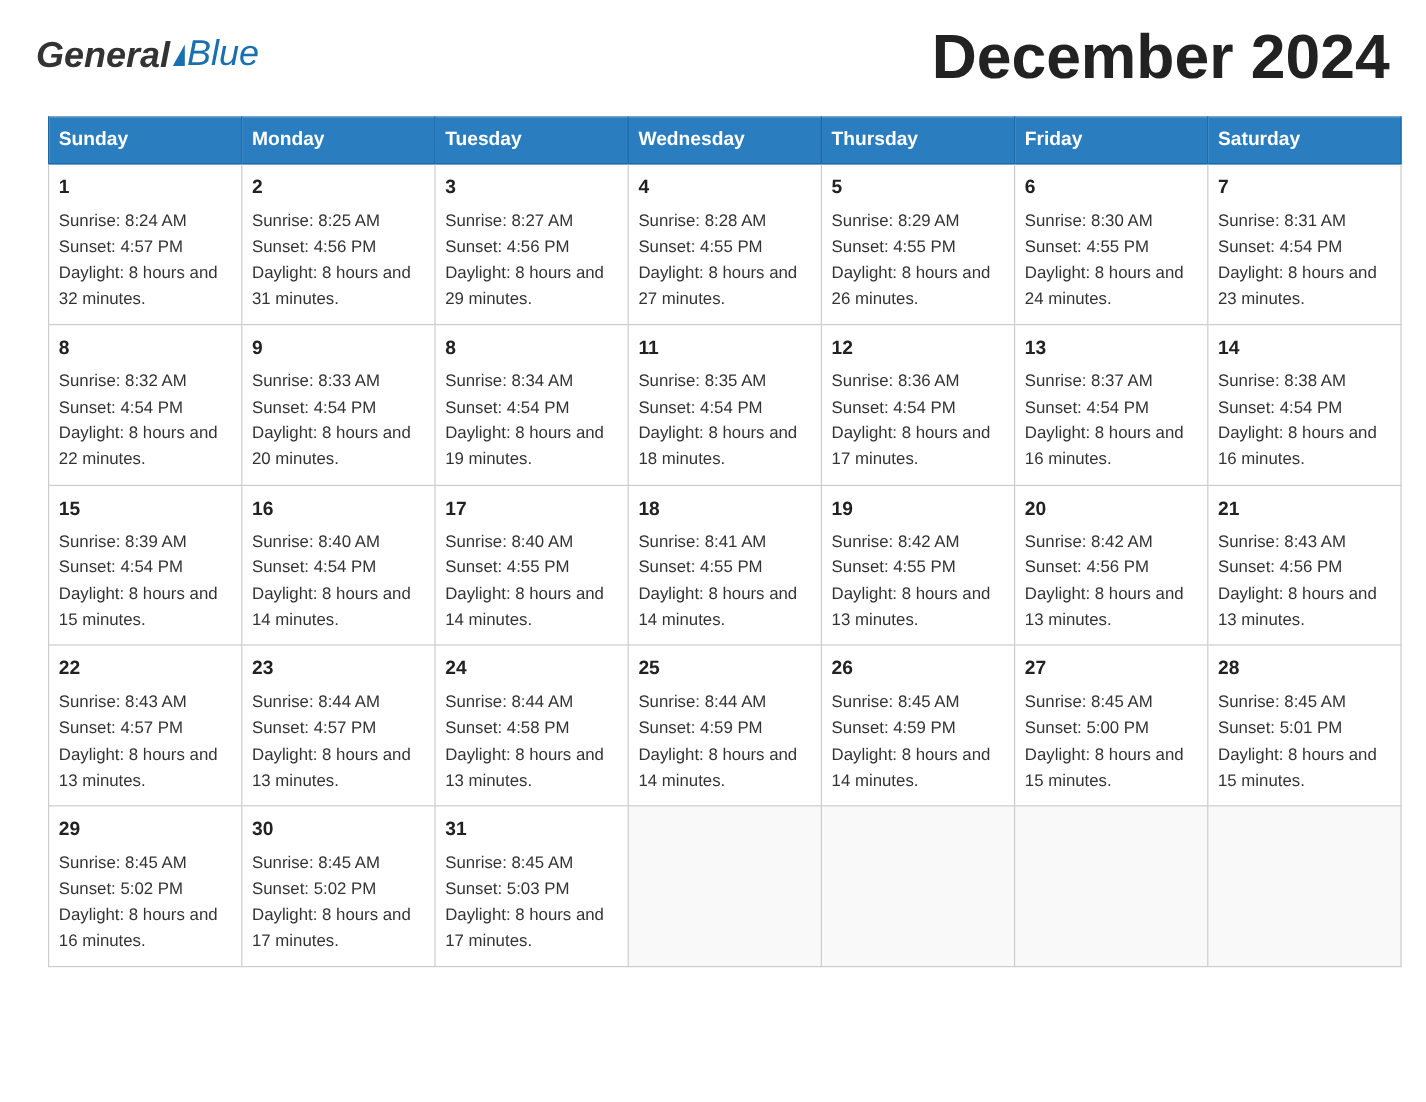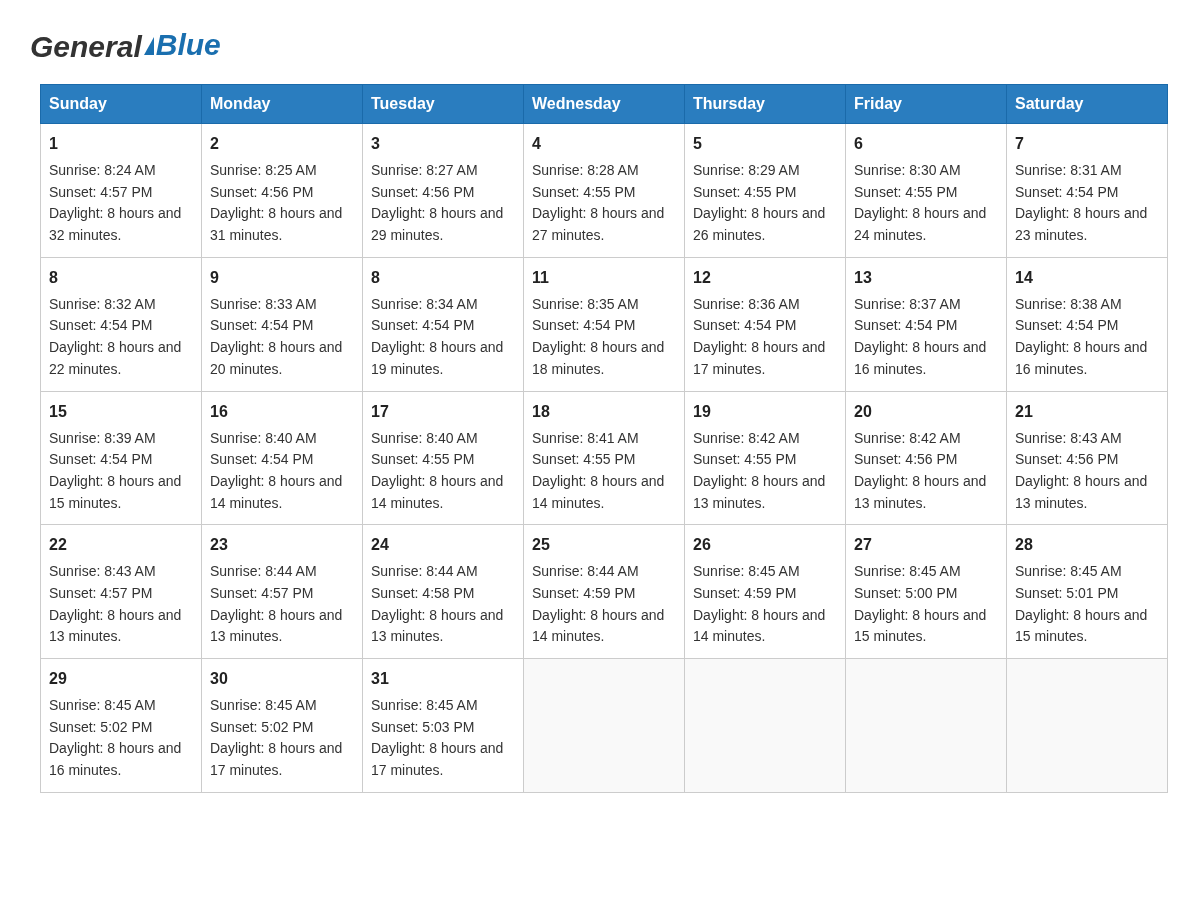--- a/index.html
+++ b/index.html
@@ -98,7 +98,7 @@
     }
     .logo-line2 {
       font-size: 30px;
-      font-weight: bold;
+      font-weight: normal;
       color: #1a6faf;
       font-style: italic;
       margin-top: -4px;

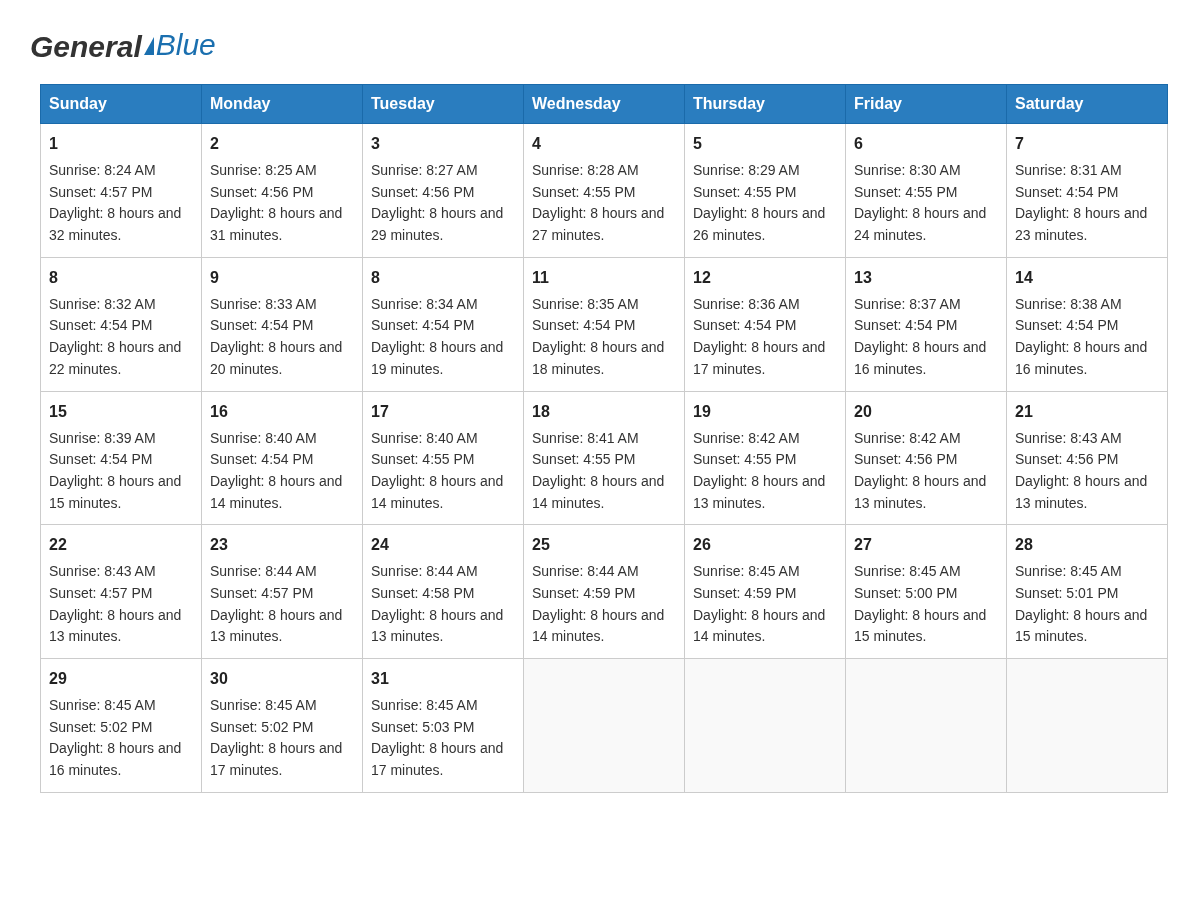--- a/index.html
+++ b/index.html
@@ -117,6 +117,7 @@
     <div class="logo-line2">Blue</div>
   </div>
   <div class="title-section">
+    <div class="month-title">December 2024</div>
   </div>
 </div>
 

